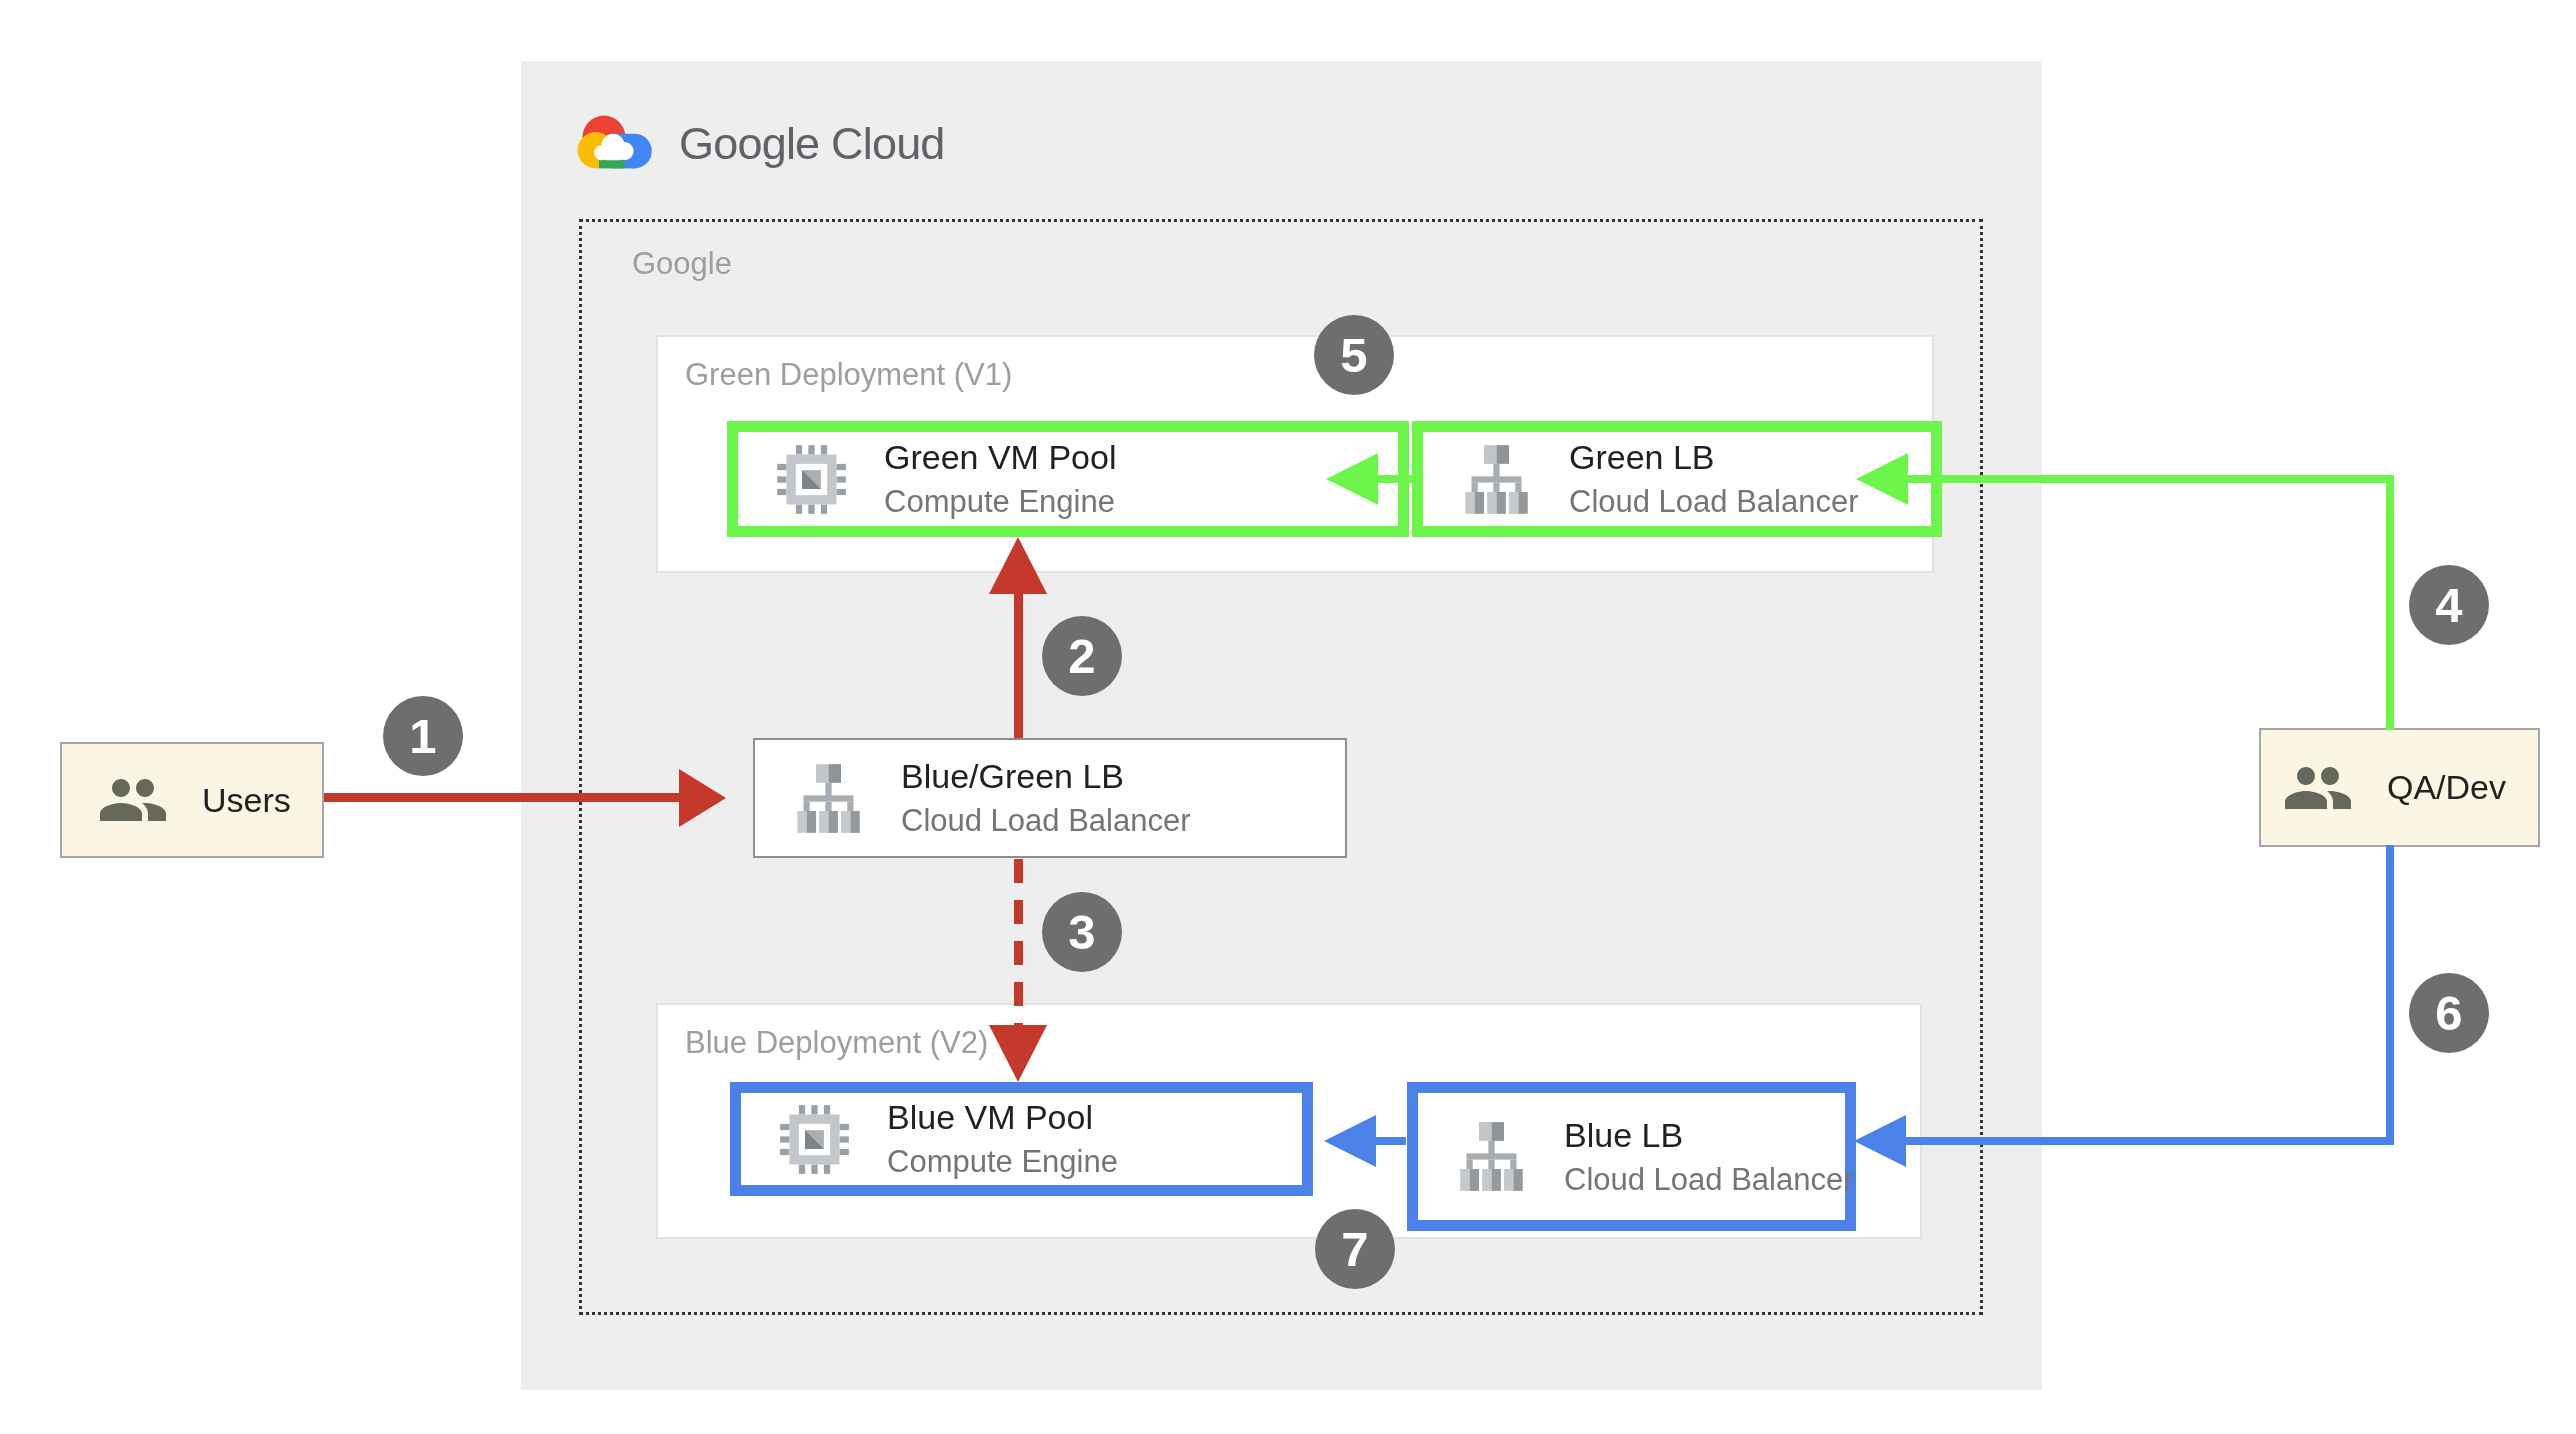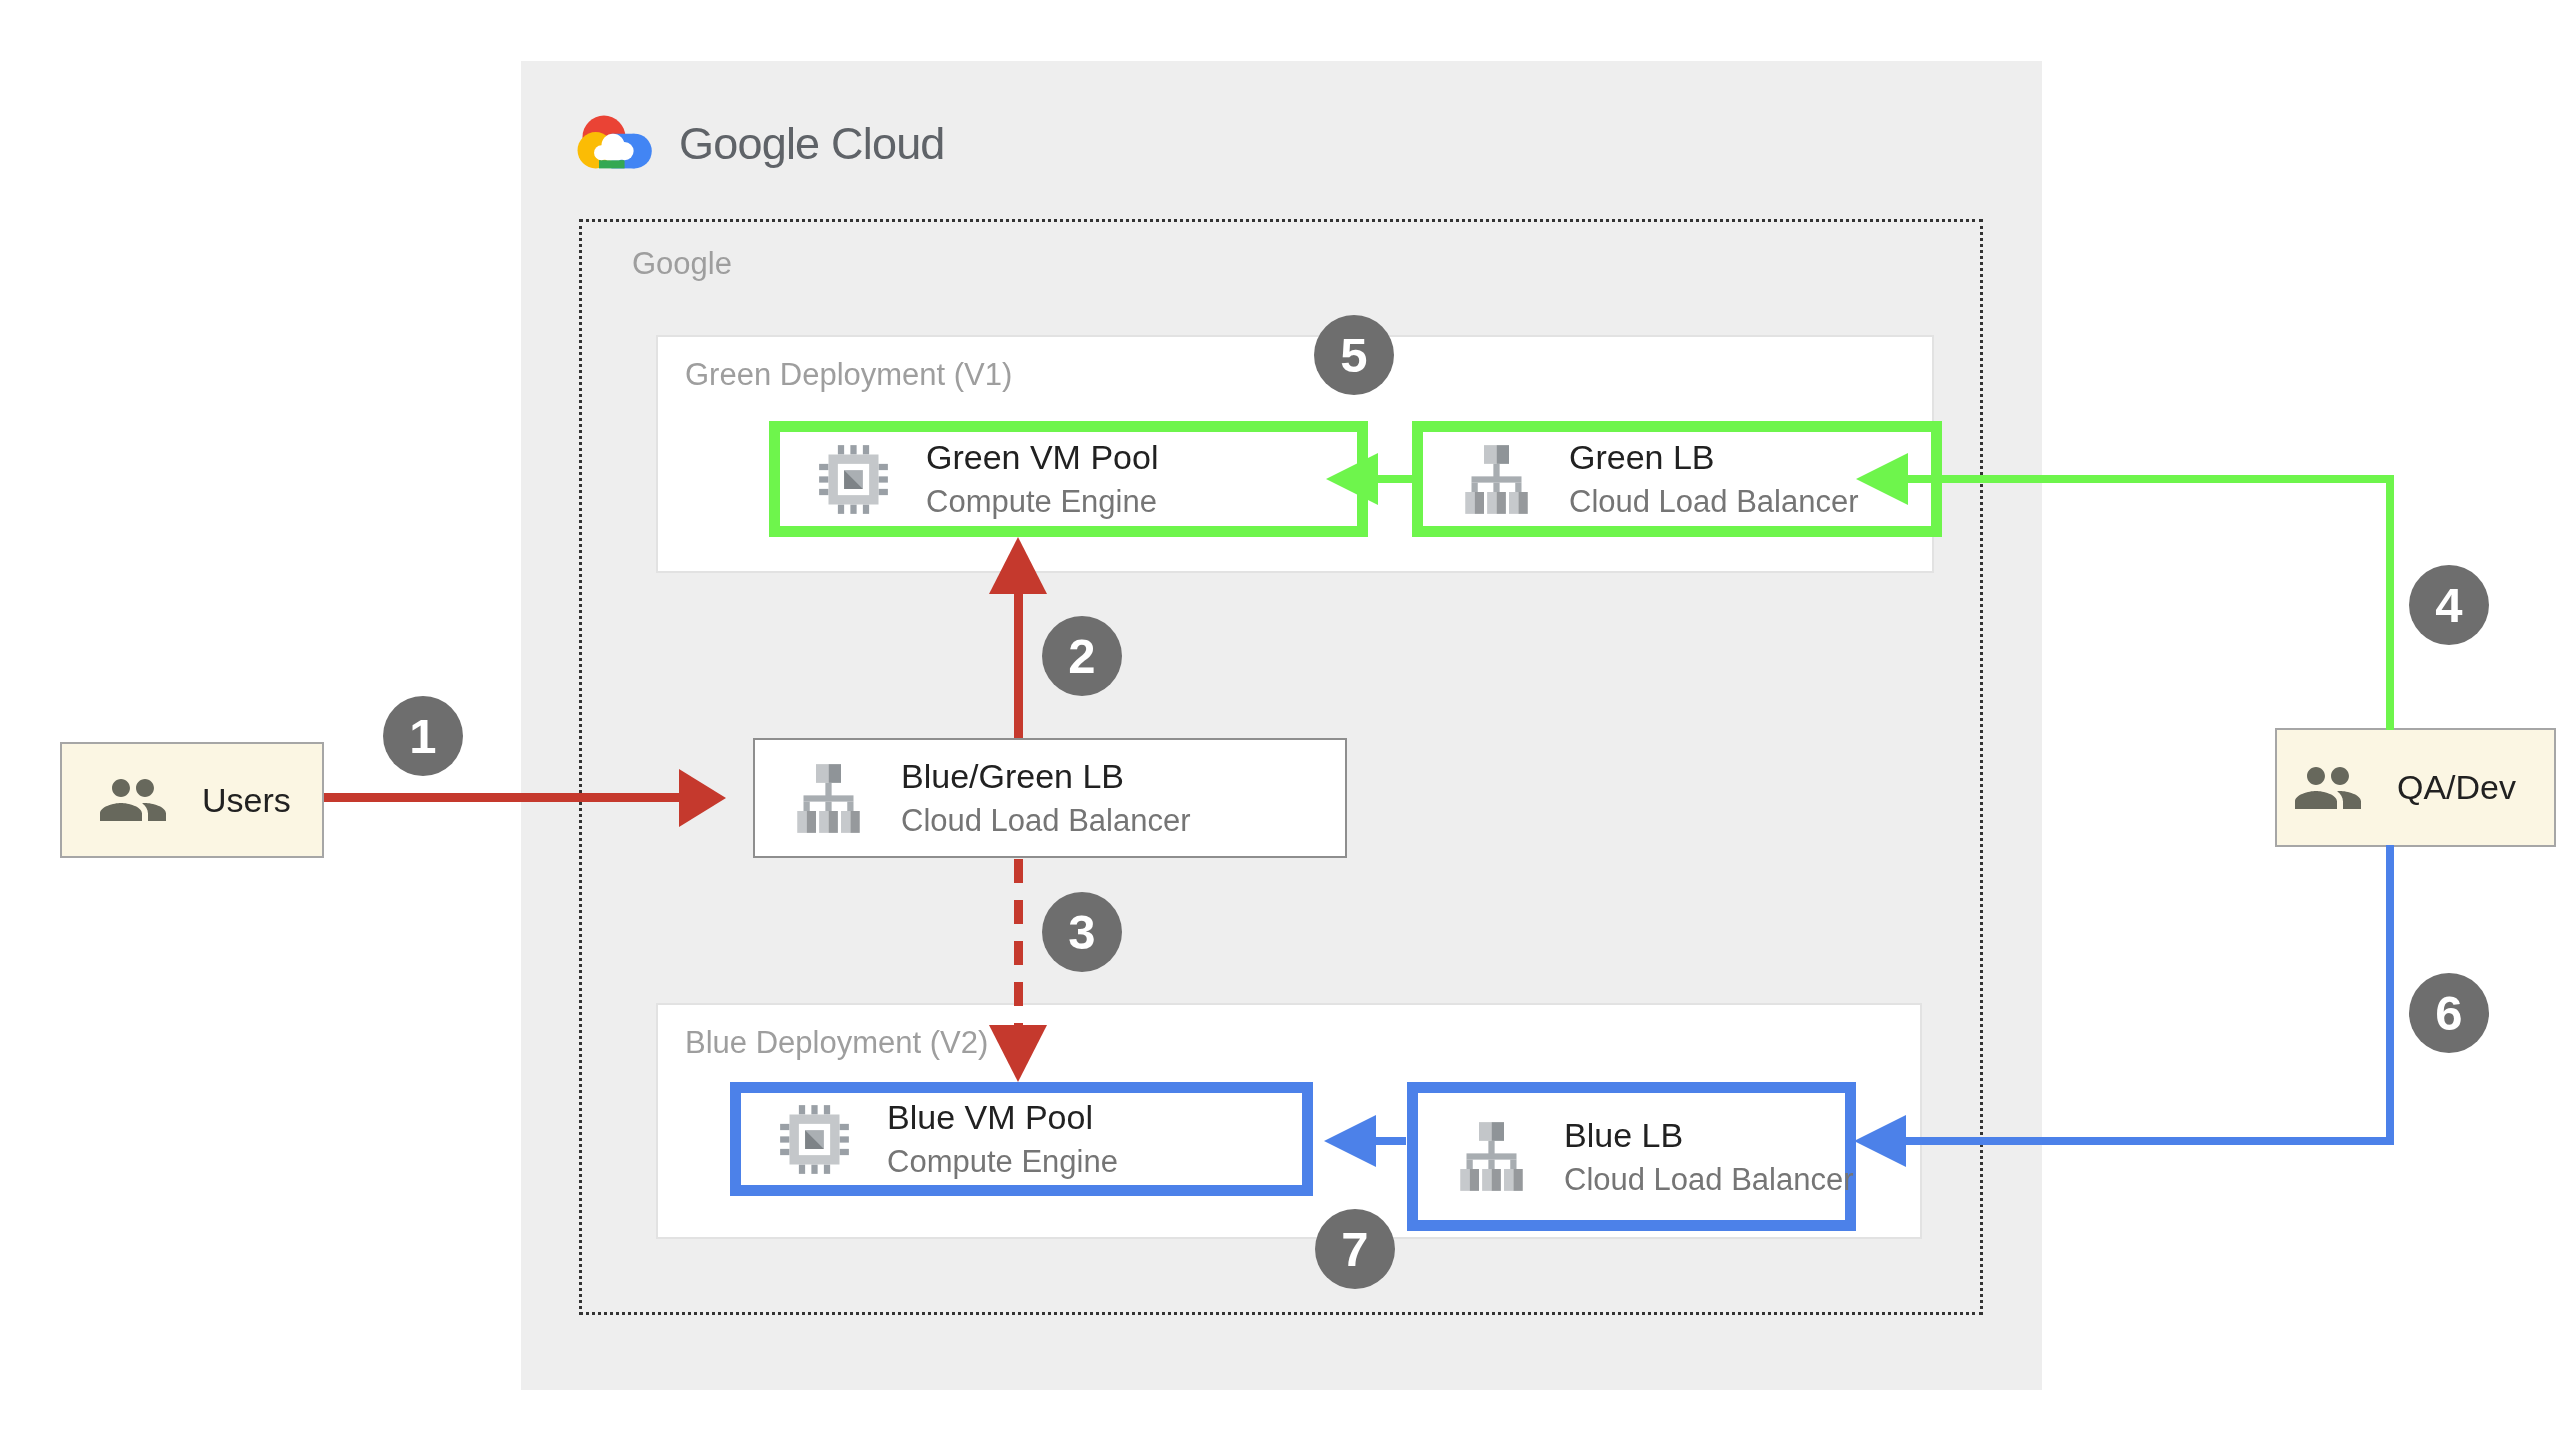--- a/index.html
+++ b/index.html
@@ -31,7 +31,7 @@
   .node .txt { display:flex; flex-direction:column; }
   .t1 { font-size:34px; color:#212121; margin-bottom:7px; white-space:nowrap; }
   .t2 { font-size:31px; color:#757575; white-space:nowrap; }
-  #green-vm { left:769px;  top:421px;  width:599px; height:116px; border:11px solid #6EF54C; }
+  #green-vm { left:727px;  top:421px;  width:682px; height:116px; border:11px solid #6EF54C; }
   #green-lb { left:1412px; top:421px;  width:530px; height:116px; border:11px solid #6EF54C; }
   #bg-lb    { left:753px;  top:738px;  width:594px; height:120px; border:2.4px solid #8E8E8E; }
   #blue-vm  { left:730px;  top:1082px; width:583px; height:114px; border:11px solid #4C81E9; }

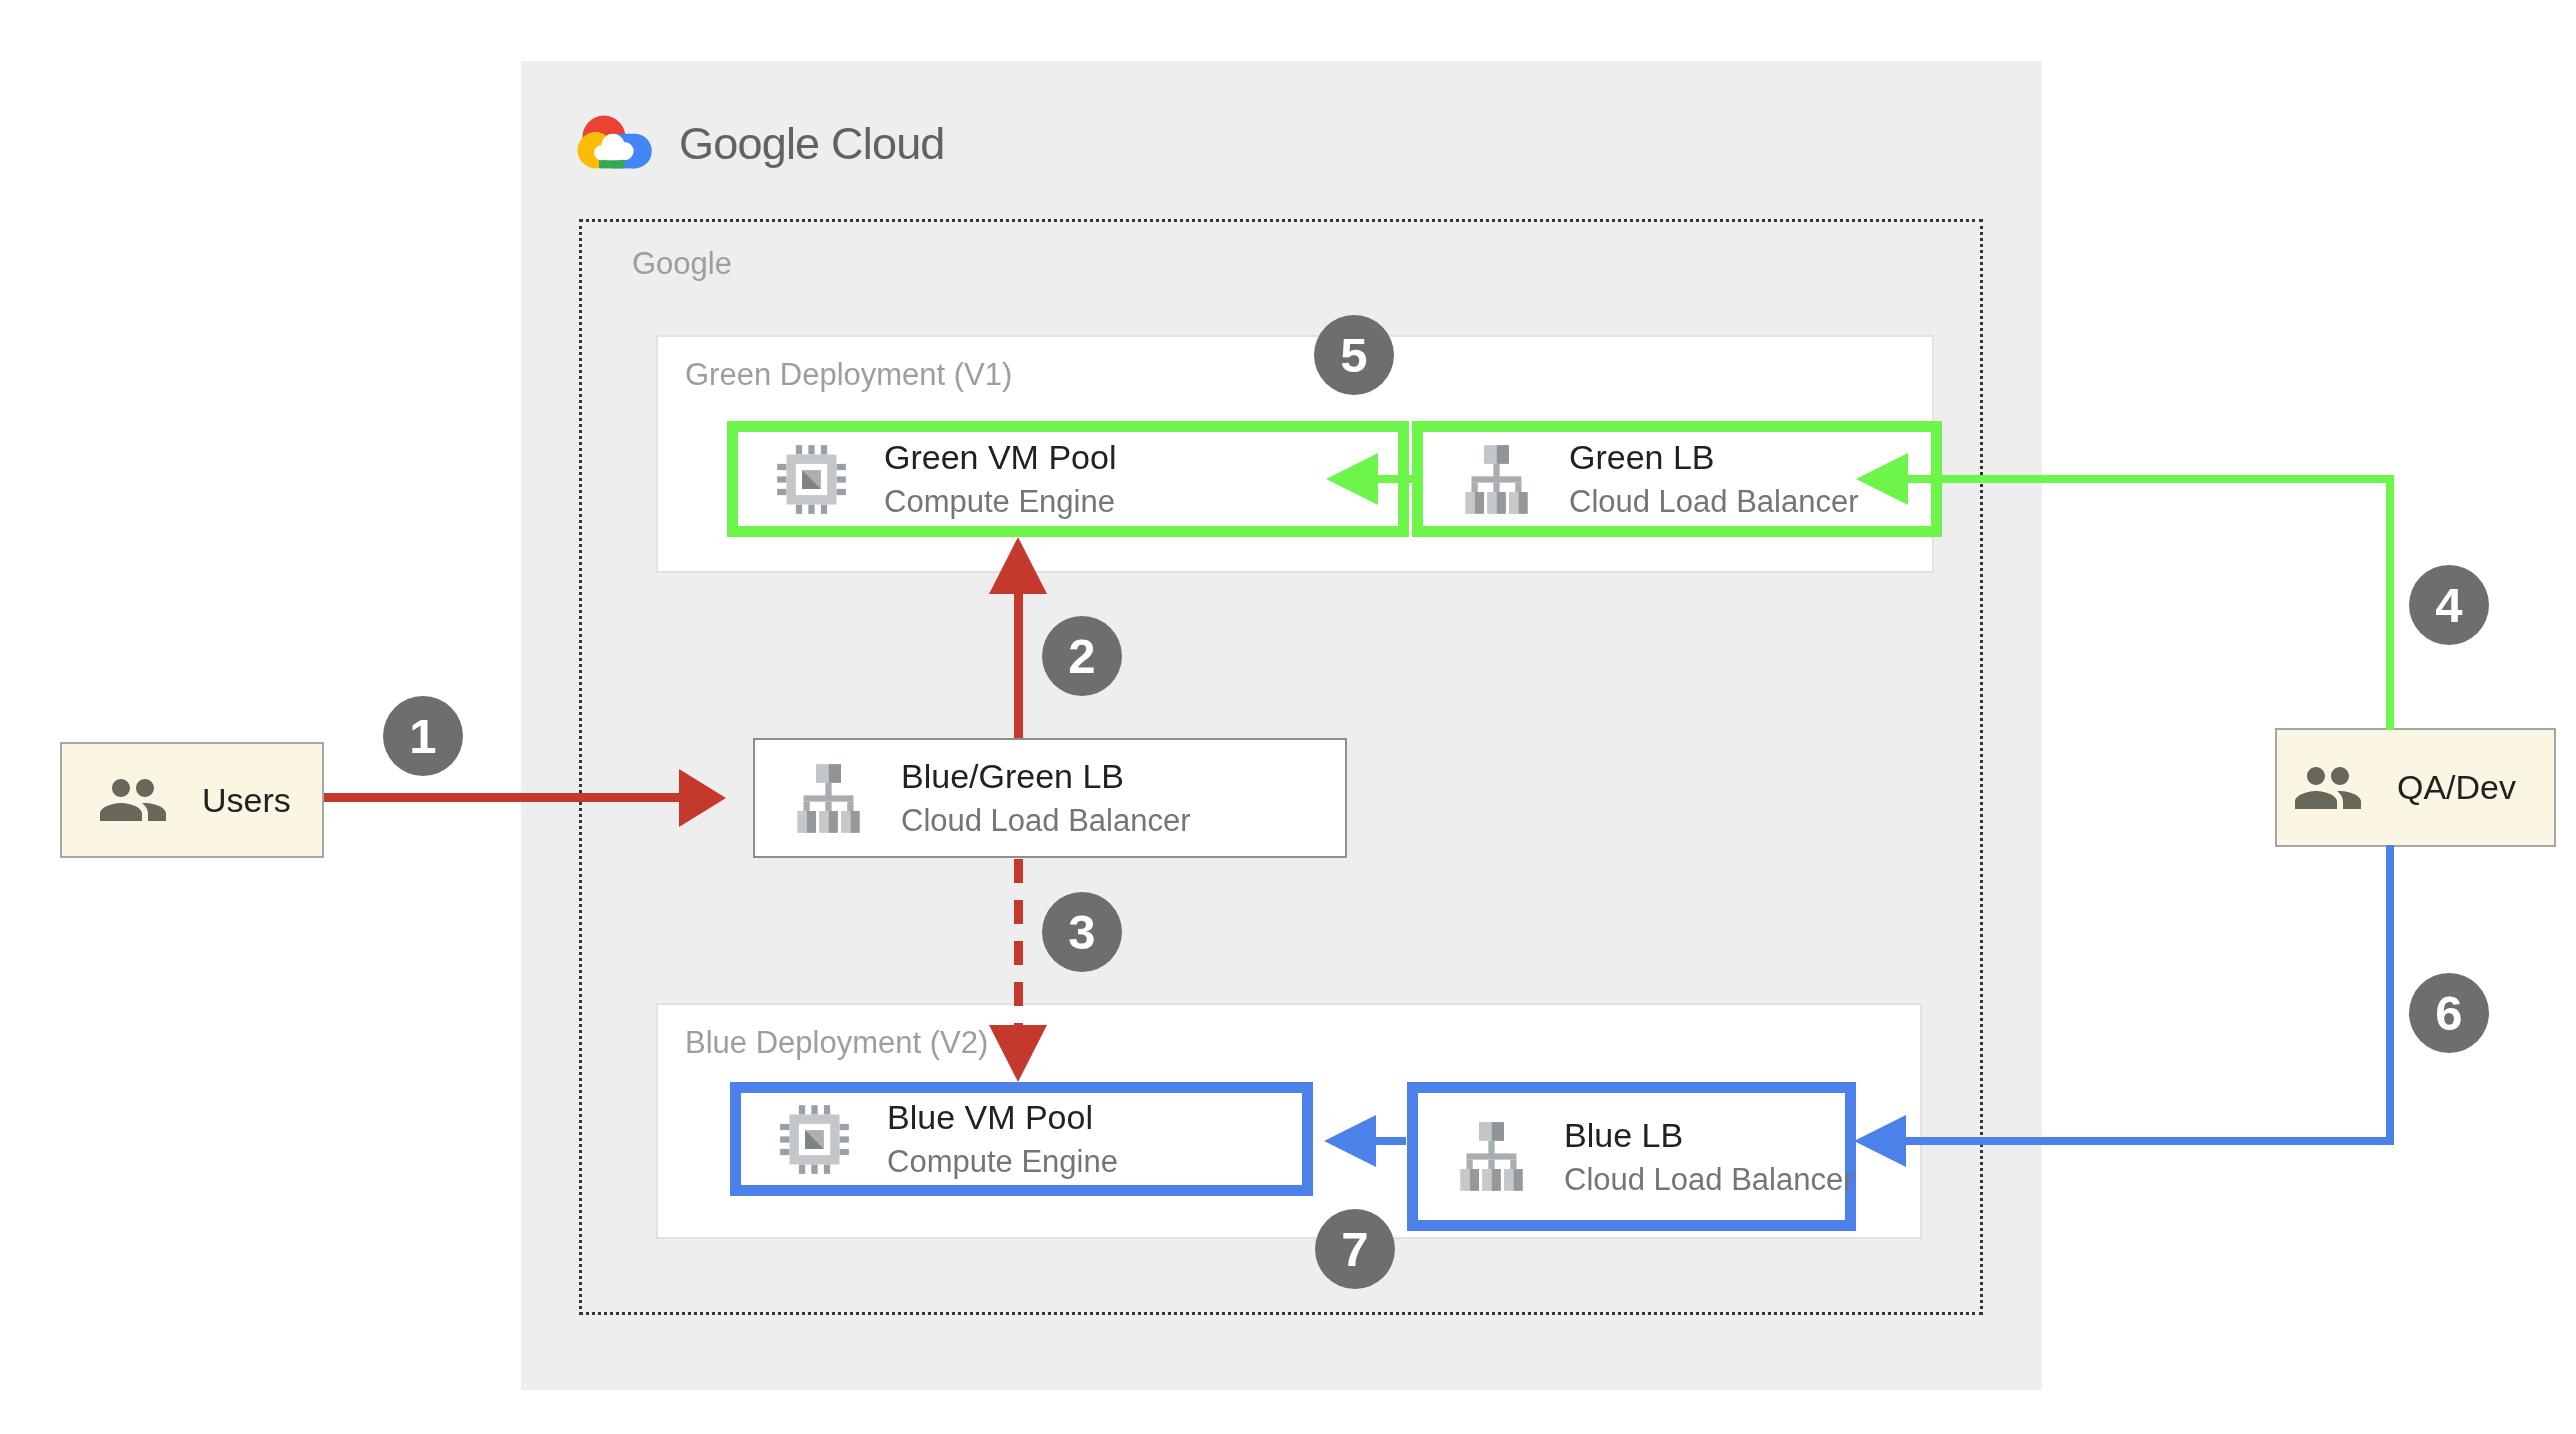--- a/index.html
+++ b/index.html
@@ -41,7 +41,7 @@
   .actor { position:absolute; box-sizing:border-box; background:#FBF6E3; border:2.4px solid #A6A6A6;
     display:flex; align-items:center; gap:33px; z-index:10; }
   #users { left:60px;   top:742px; width:264px; height:116px; padding-left:35px; }
-  #qadev { left:2259px; top:728px; width:281px; height:119px; padding-left:15px;margin-left:16px; }
+  #qadev { left:2259px; top:728px; width:281px; height:119px; padding-left:21px; }
   .actor .t1 { margin-bottom:0; }
 
   .icon-chip svg   { width:75px;  height:75px; display:block; }

